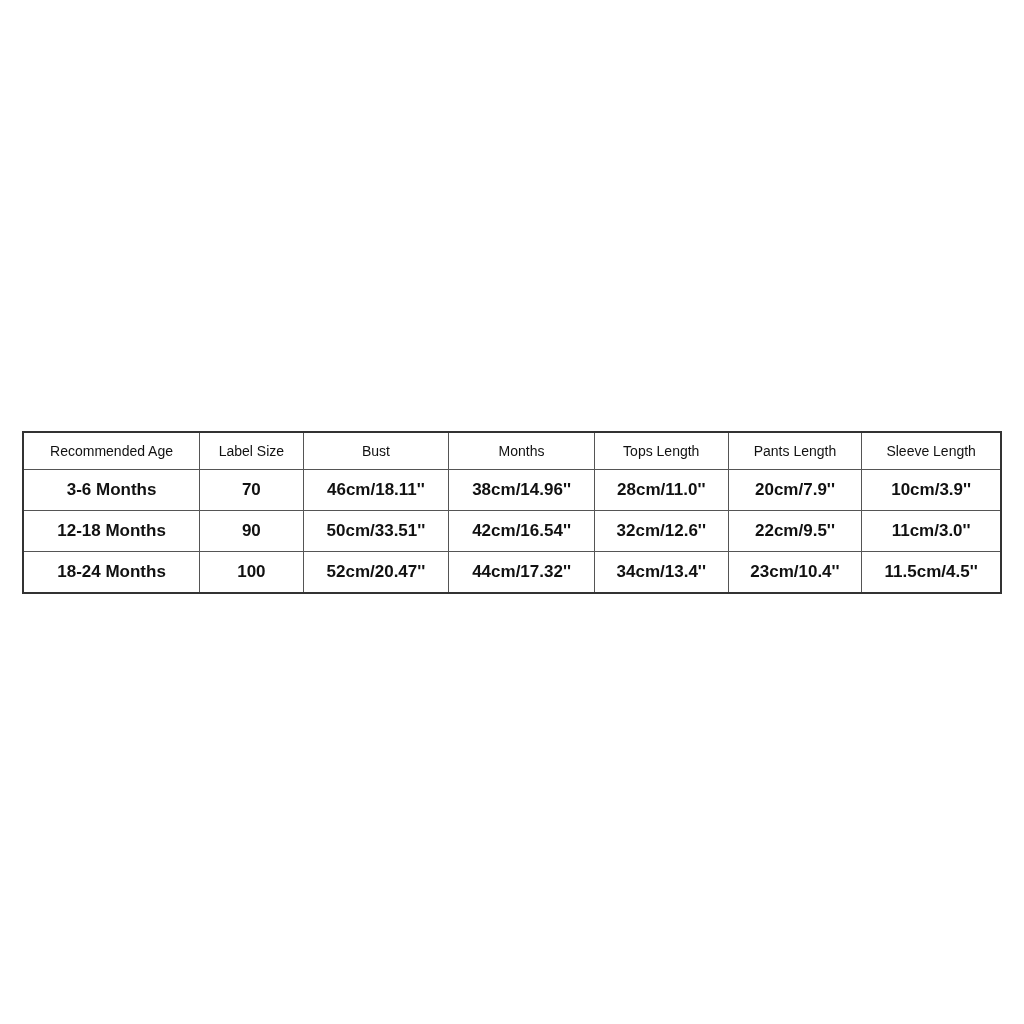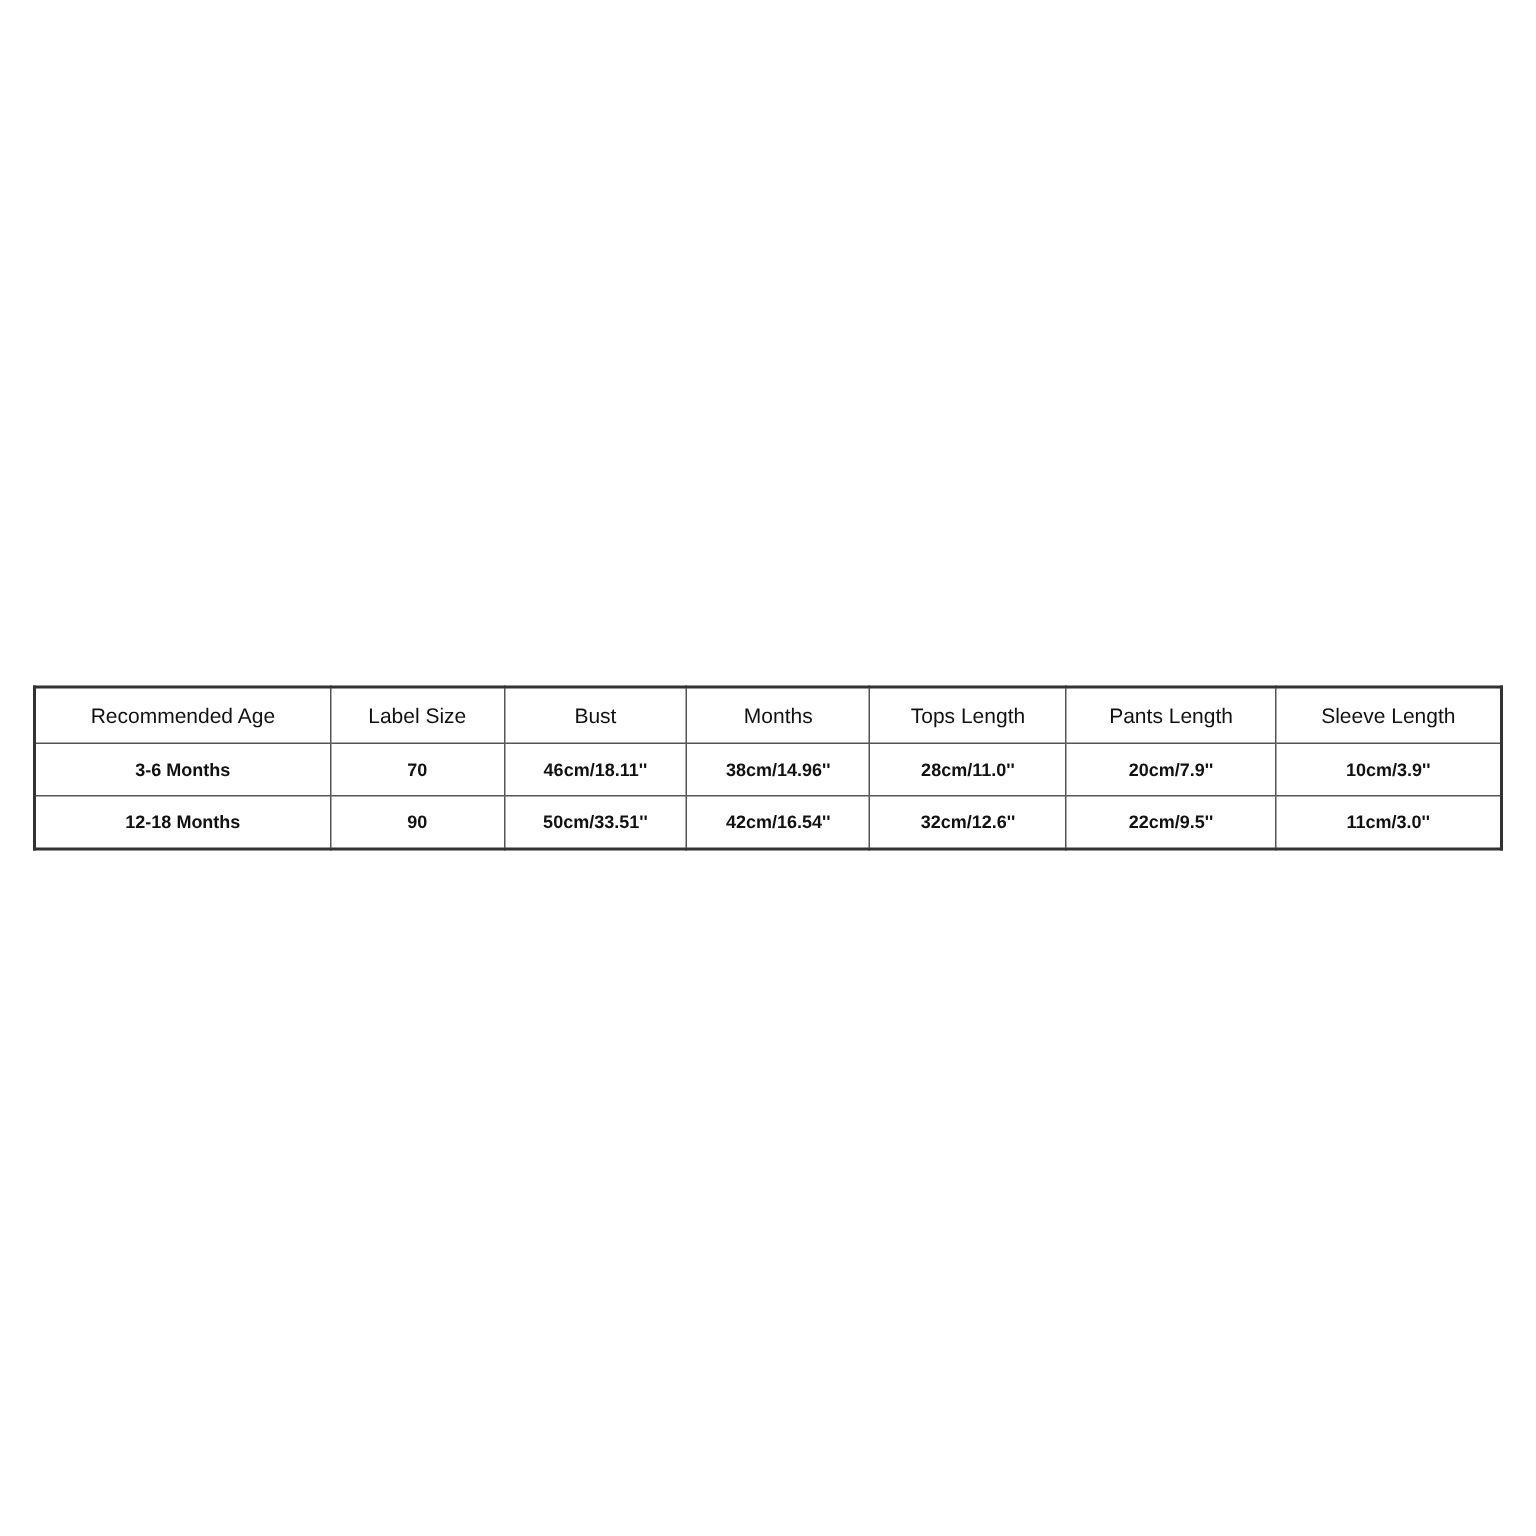--- a/index.html
+++ b/index.html
@@ -33,7 +33,7 @@
       padding: 10px 8px;
       text-align: center;
       font-family: Arial, sans-serif;
-      font-size: 12px;
+      font-size: 17px;
       color: #111;
     }
 

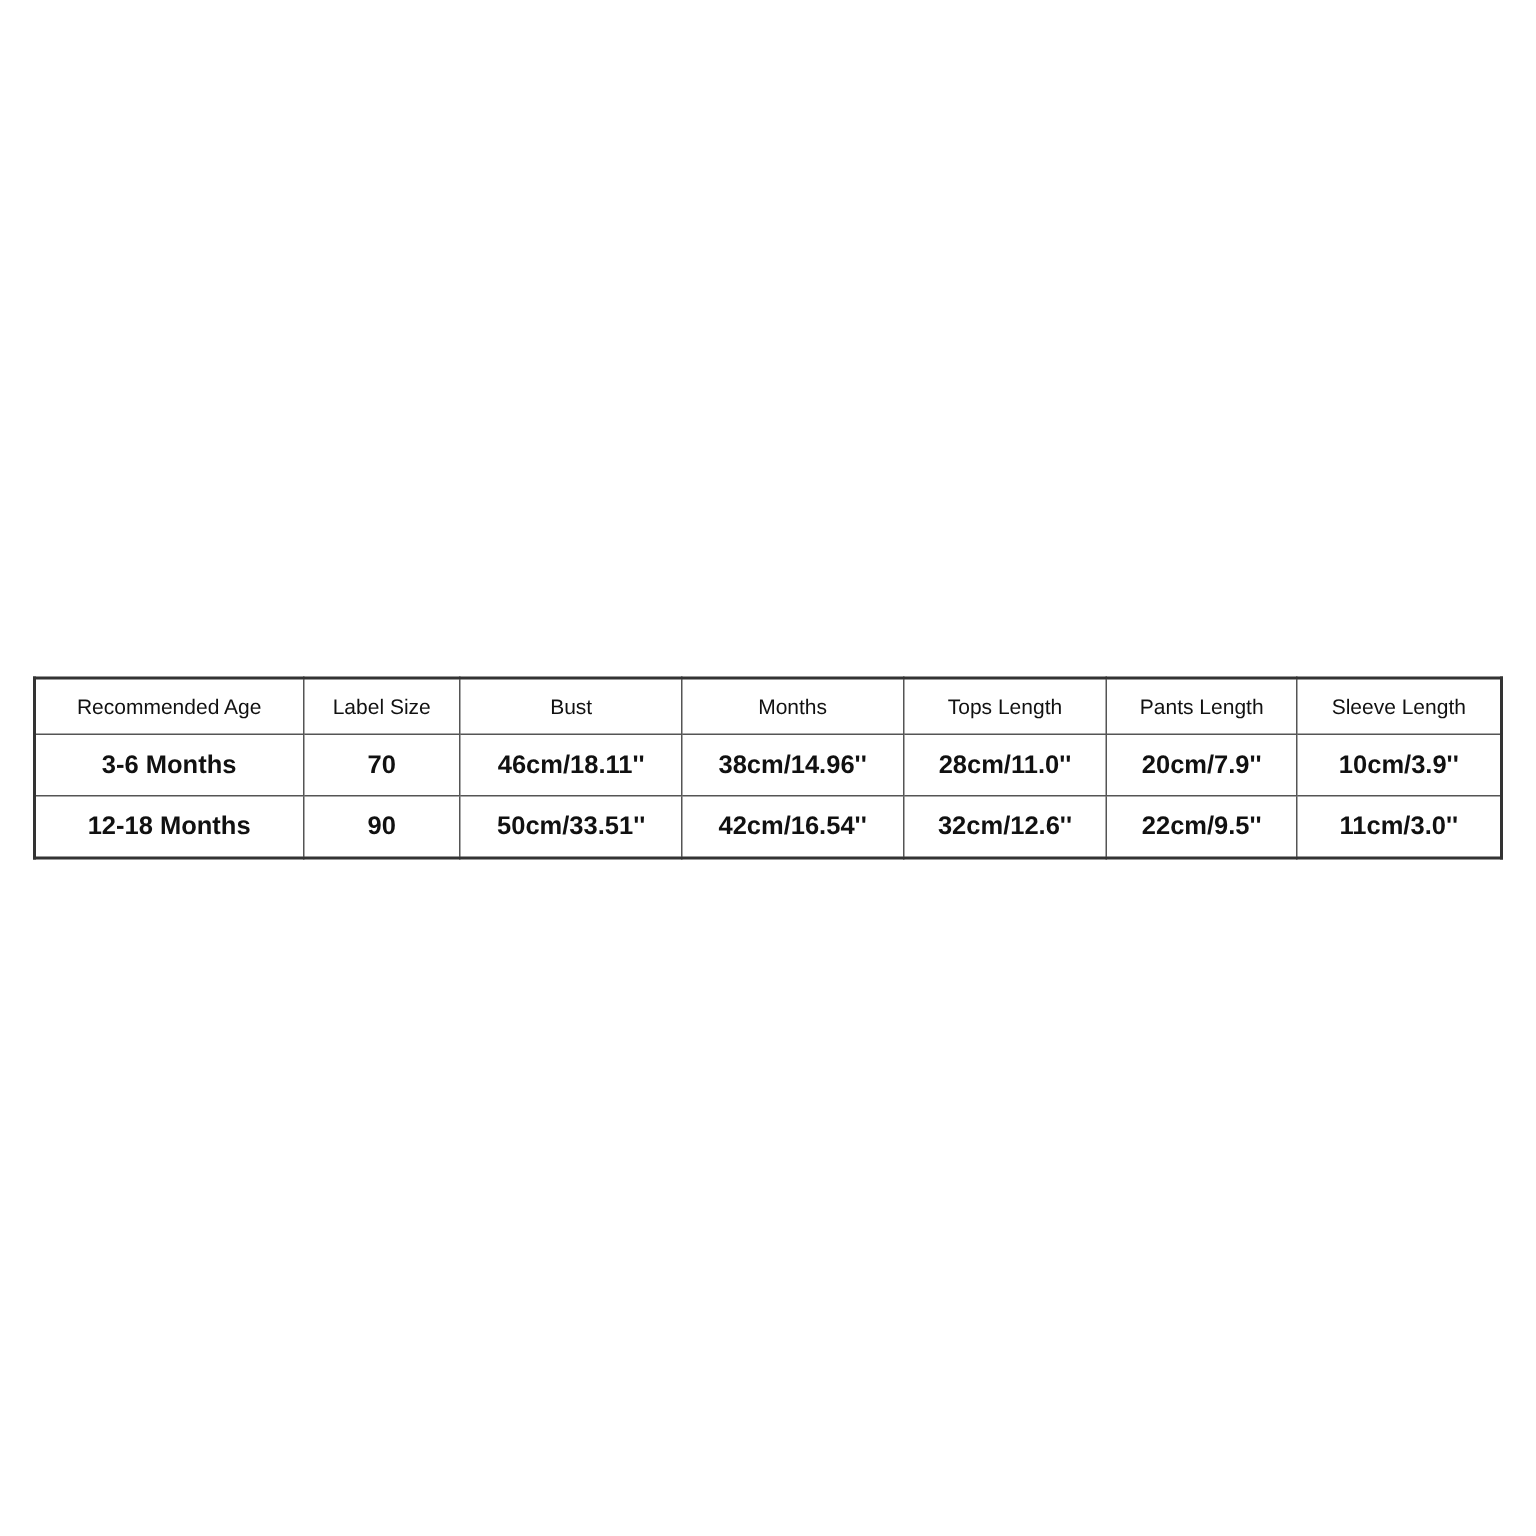--- a/index.html
+++ b/index.html
@@ -91,6 +91,15 @@
           <td>22cm/9.5''</td>
           <td>11cm/3.0''</td>
         </tr>
+        <tr>
+          <td>18-24 Months</td>
+          <td>100</td>
+          <td>52cm/20.47''</td>
+          <td>44cm/17.32''</td>
+          <td>34cm/13.4''</td>
+          <td>23cm/10.4''</td>
+          <td>11.5cm/4.5''</td>
+        </tr>
       </tbody>
   </table>
 </div>

